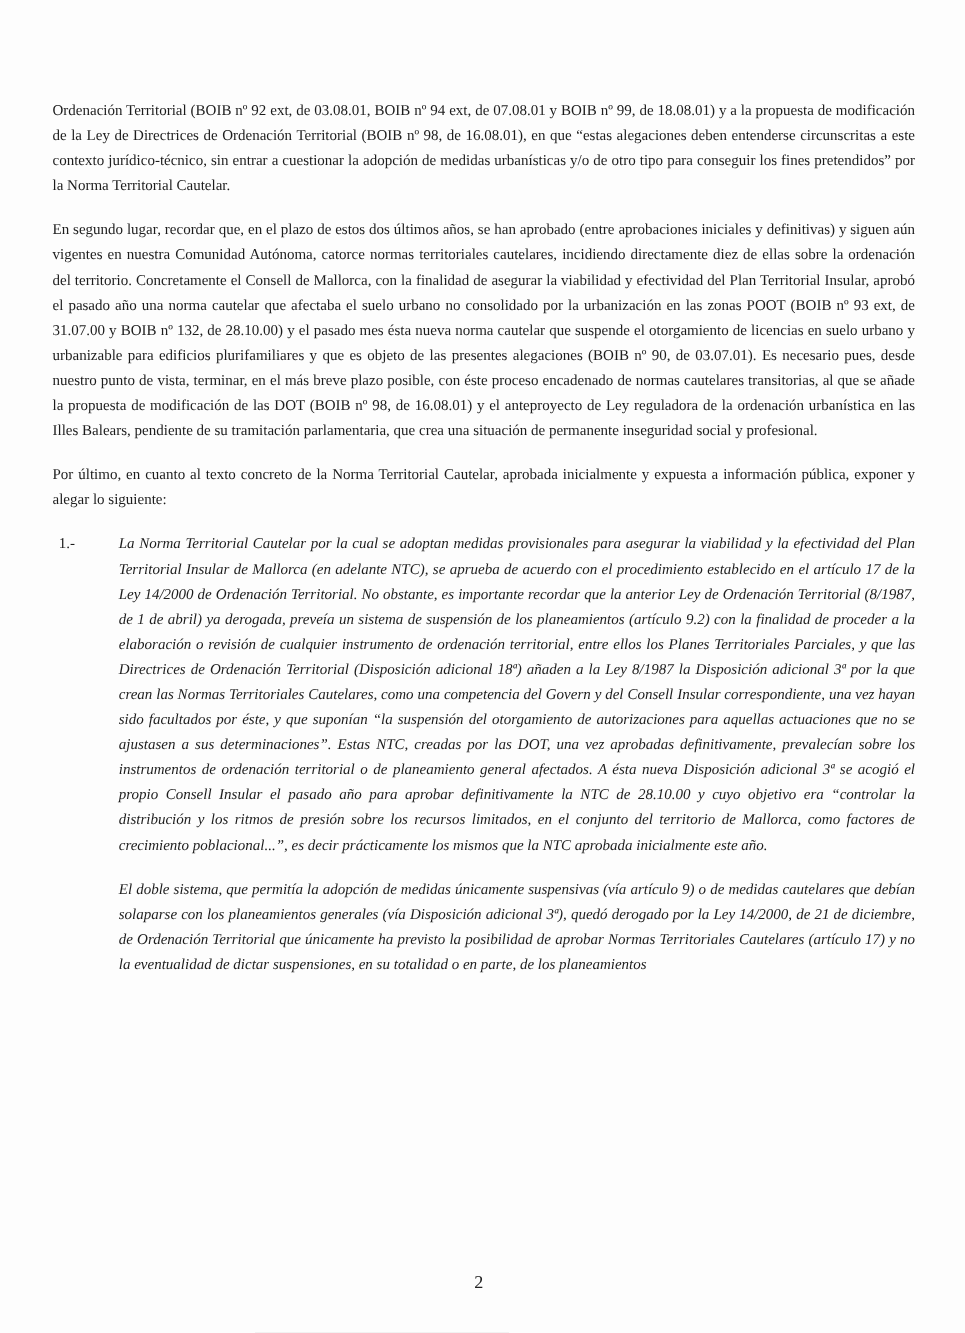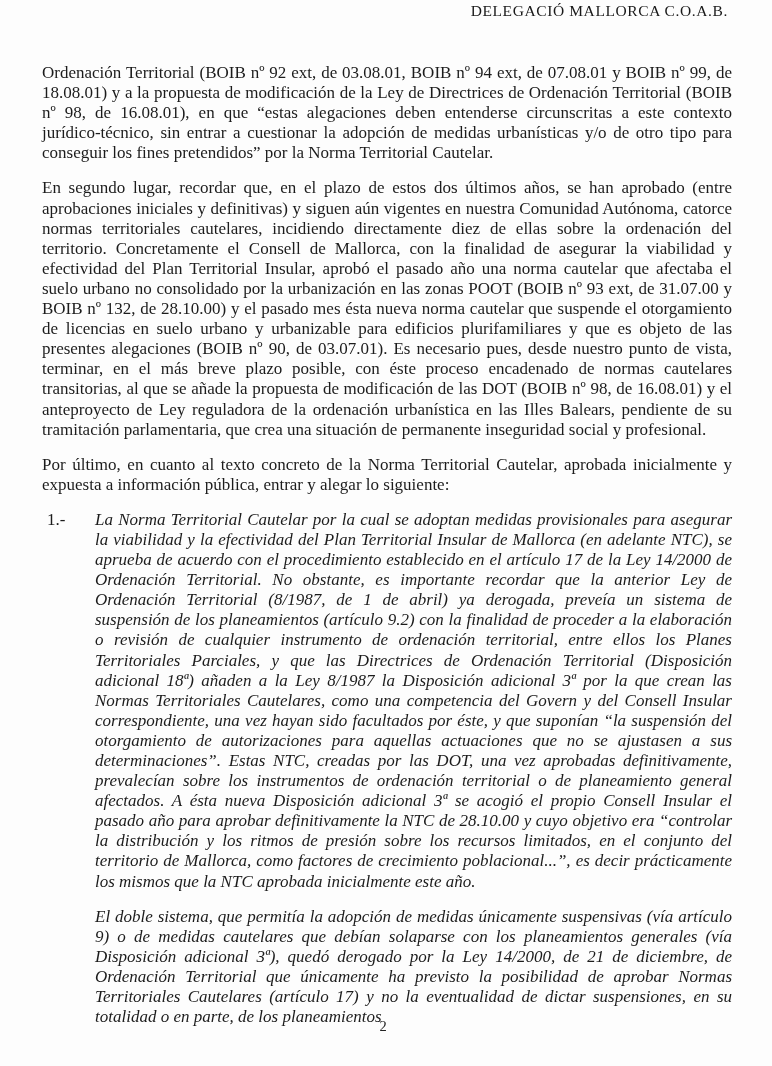--- a/index.html
+++ b/index.html
@@ -70,7 +70,6 @@
 
 <div class="page">
 
-  <div class="doc-header">DELEGACIÓ MALLORCA C.O.A.B.</div>
 
   <div class="doc-body">
 

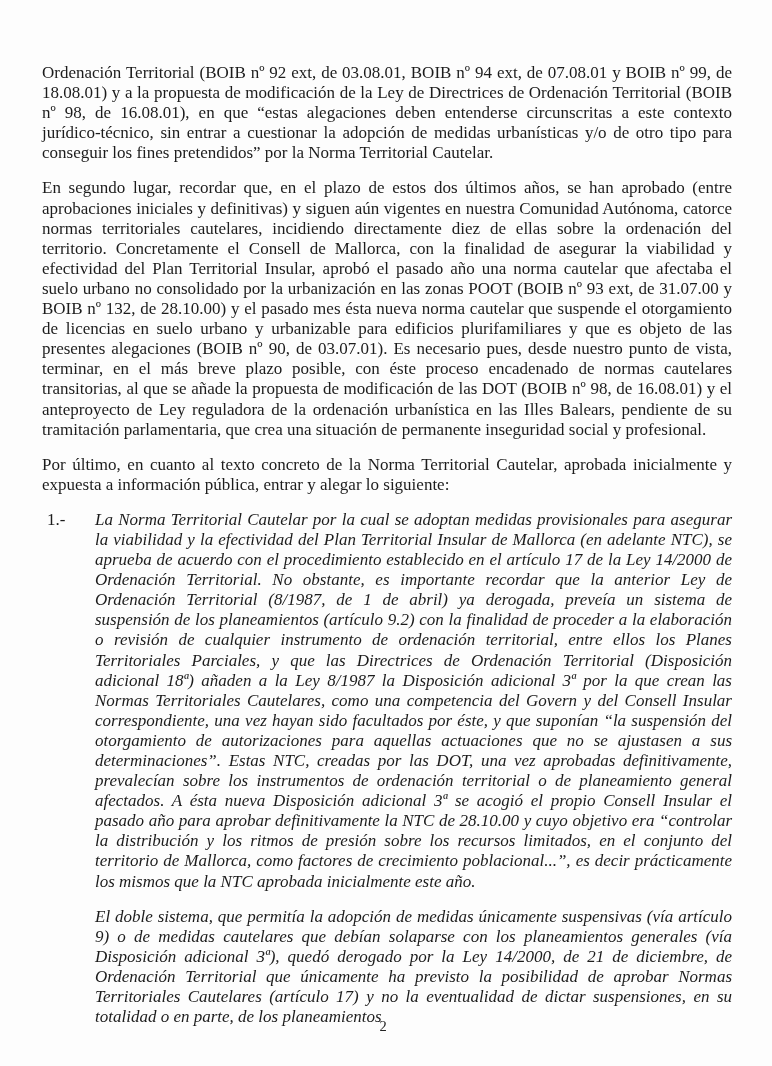--- a/index.html
+++ b/index.html
@@ -28,10 +28,10 @@
   }
   .doc-body {
     position: absolute;
-    top: 63px;
+    top: 78px;
     left: 42px;
     width: 690px;
-    font-size: 17px;
+    font-size: 12px;
     line-height: 20.1px;
     text-align: justify;
     color: #1c1c1c;

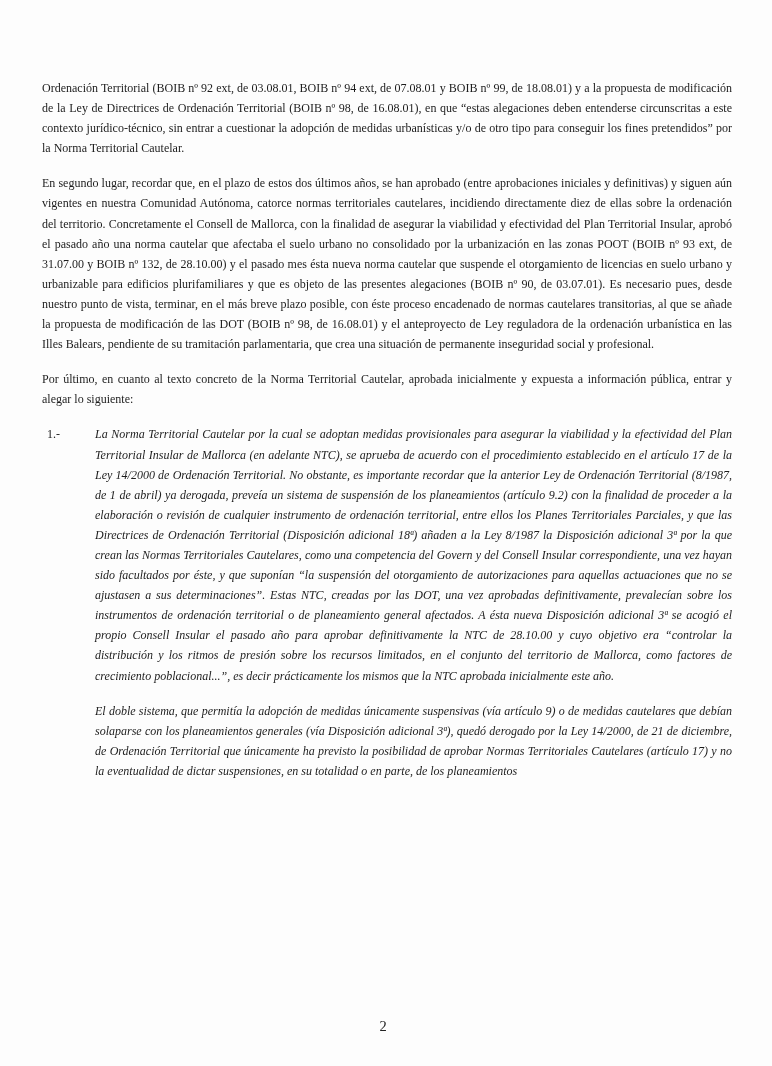--- a/index.html
+++ b/index.html
@@ -77,7 +77,7 @@
 
     <p class="para">En segundo lugar, recordar que, en el plazo de estos dos últimos años, se han aprobado (entre aprobaciones iniciales y definitivas) y siguen aún vigentes en nuestra Comunidad Autónoma, catorce normas territoriales cautelares, incidiendo directamente diez de ellas sobre la ordenación del territorio. Concretamente el Consell de Mallorca, con la finalidad de asegurar la viabilidad y efectividad del Plan Territorial Insular, aprobó el pasado año una norma cautelar que afectaba el suelo urbano no consolidado por la urbanización en las zonas POOT (BOIB nº 93 ext, de 31.07.00 y BOIB nº 132, de 28.10.00) y el pasado mes ésta nueva norma cautelar que suspende el otorgamiento de licencias en suelo urbano y urbanizable para edificios plurifamiliares y que es objeto de las presentes alegaciones (BOIB nº 90, de 03.07.01). Es necesario pues, desde nuestro punto de vista, terminar, en el más breve plazo posible, con éste proceso encadenado de normas cautelares transitorias, al que se añade la propuesta de modificación de las DOT (BOIB nº 98, de 16.08.01) y el anteproyecto de Ley reguladora de la ordenación urbanística en las Illes Balears, pendiente de su tramitación parlamentaria, que crea una situación de permanente inseguridad social y profesional.</p>
 
-    <p class="para">Por último, en cuanto al texto concreto de la Norma Territorial Cautelar, aprobada inicialmente y expuesta a información pública, entrar y alegar lo siguiente:</p>
+    <p class="para">Por último, en cuanto al texto concreto de la Norma Territorial Cautelar, aprobada inicialmente y expuesta a información pública, exponer y alegar lo siguiente:</p>
 
     <div class="list-item">
       <span class="list-marker">1.-</span>

